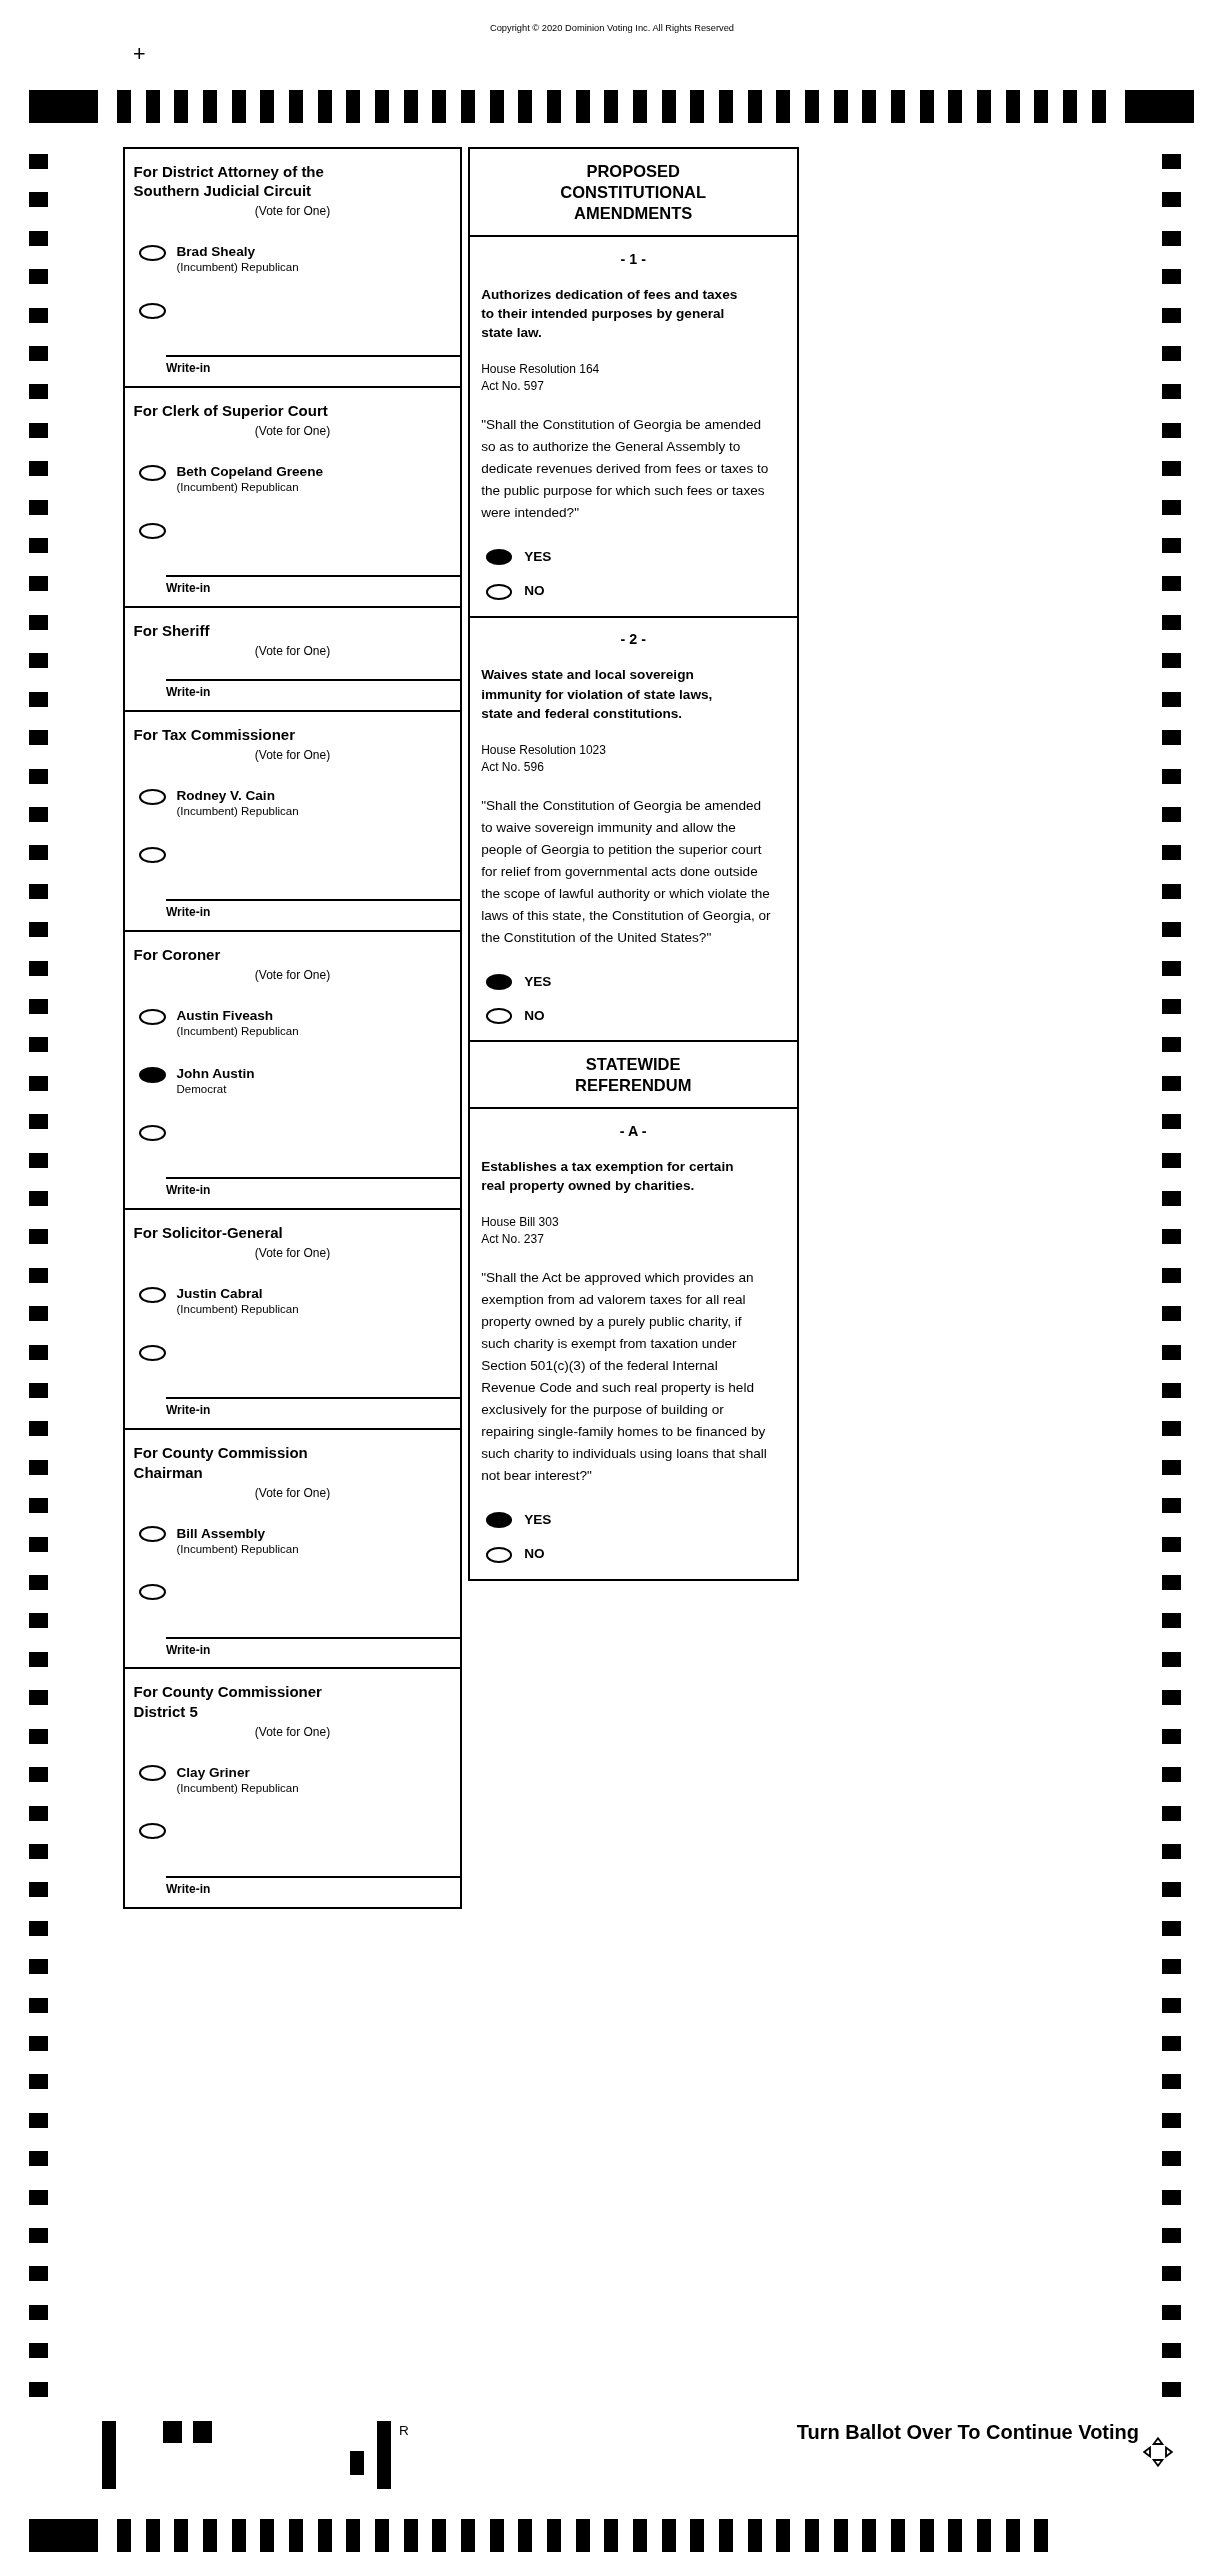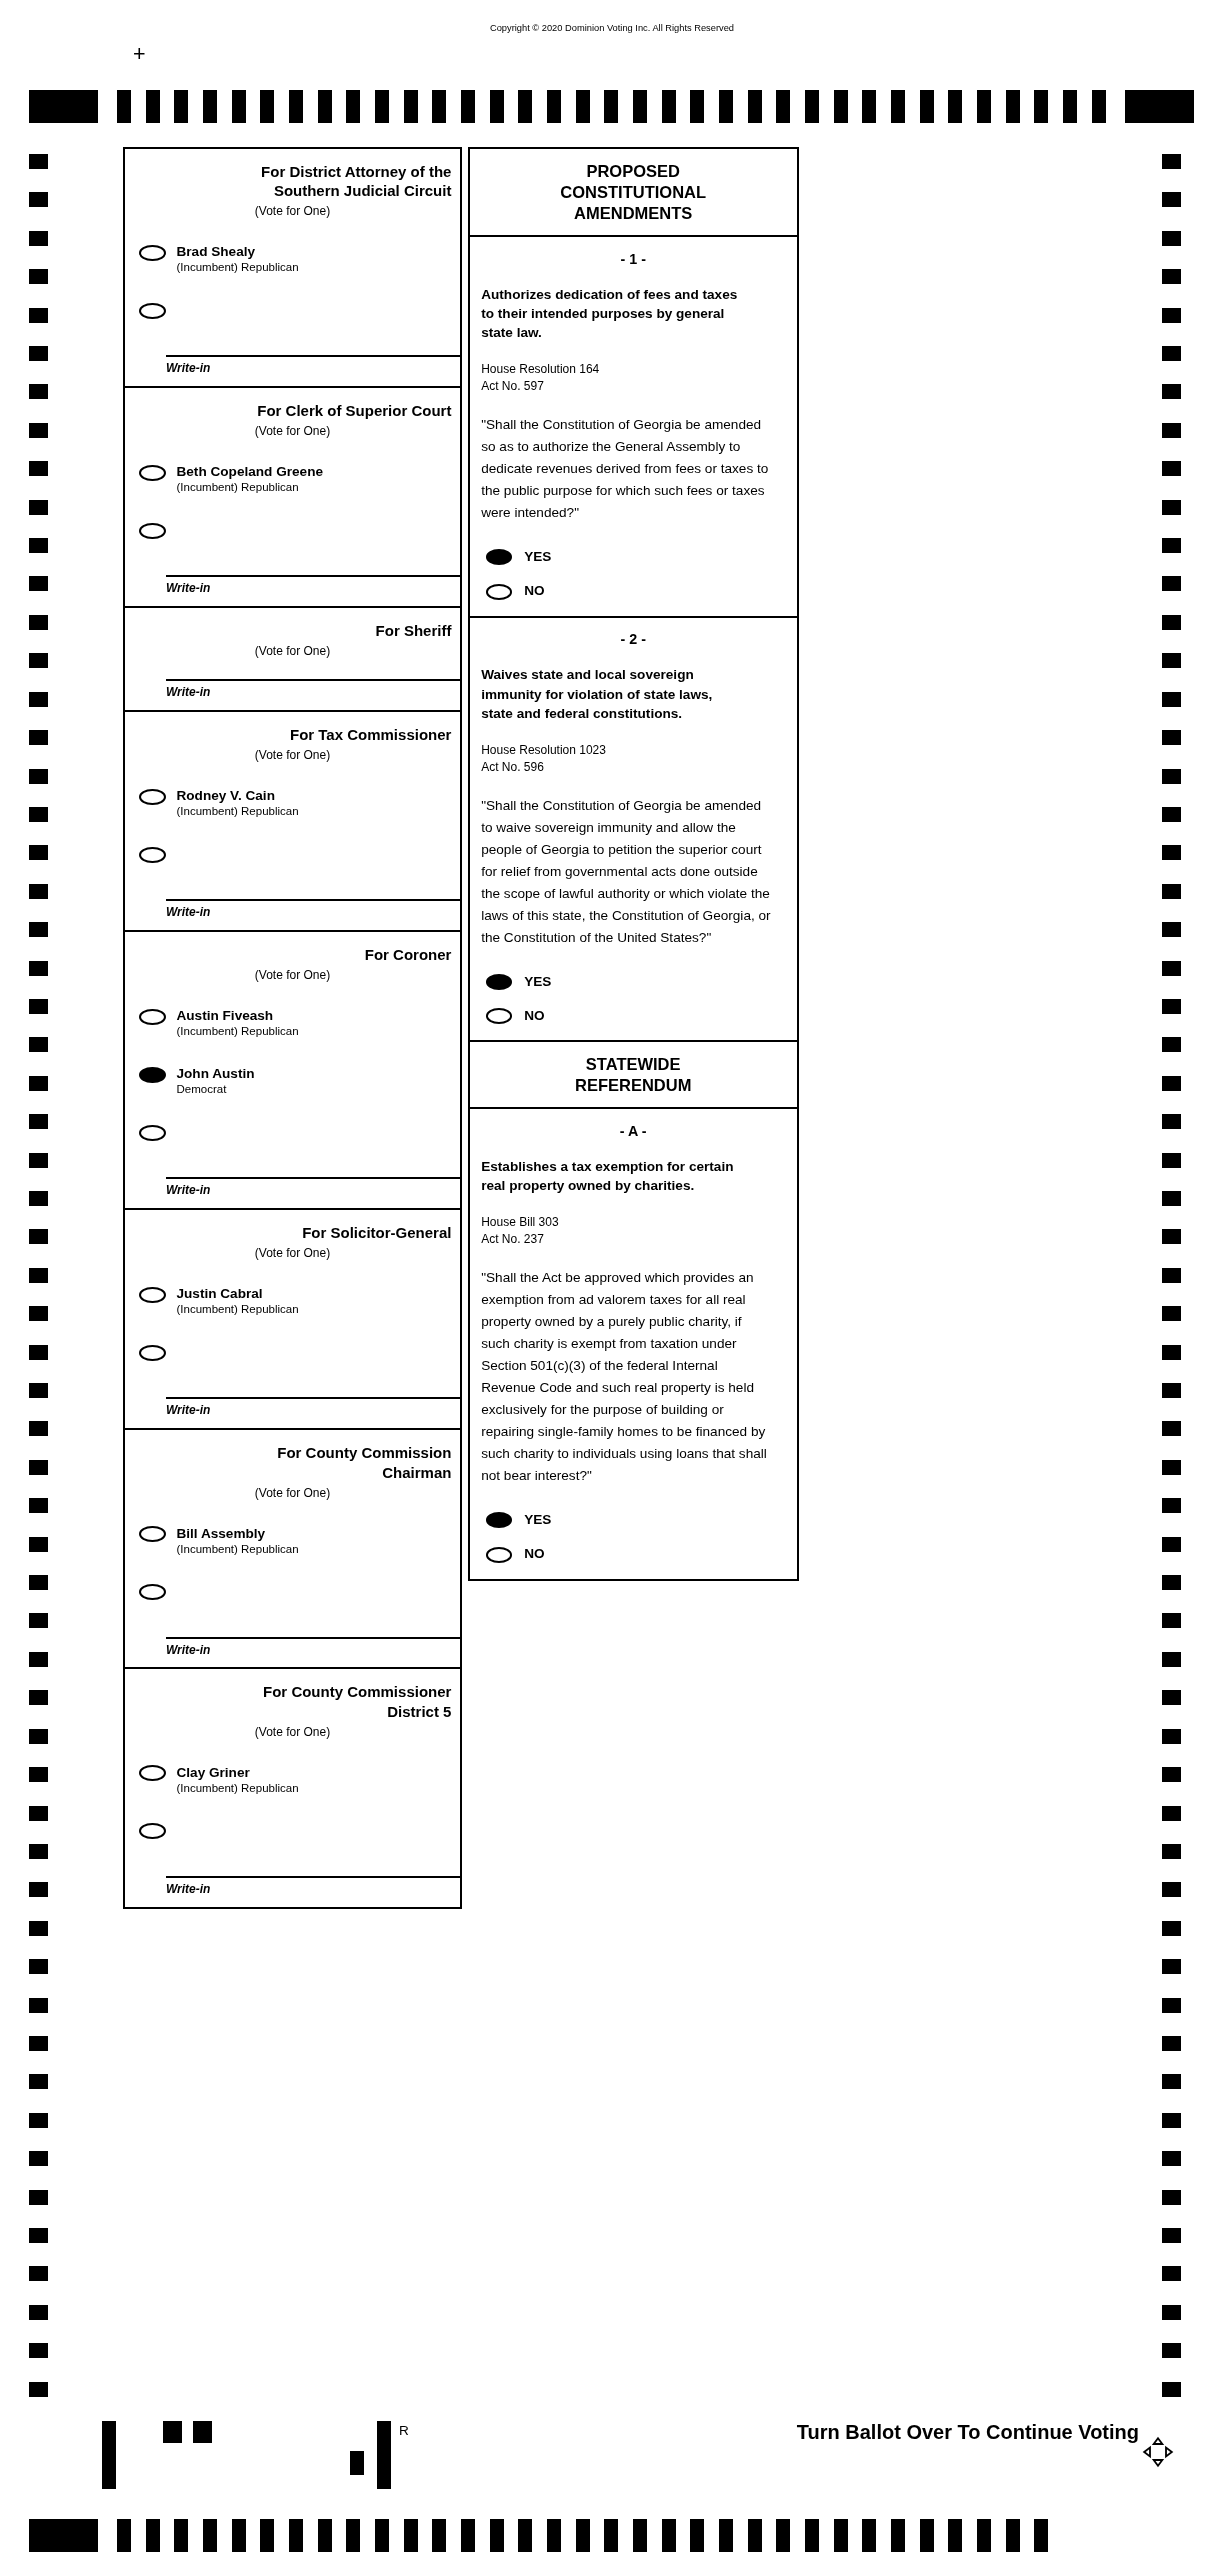--- a/index.html
+++ b/index.html
@@ -34,7 +34,7 @@
 
   
   .contest { padding:13px 0 10px; }
-  .contest-title { font-weight:700; font-size:15px; line-height:19.3px; text-align:right; white-space:pre-line; padding:0 8.6px; }
+  .contest-title { font-weight:700; font-size:15px; line-height:19.3px; text-align:left; white-space:pre-line; padding:0 8.6px; }
   .contest-instruction { font-size:12px; line-height:16px; text-align:center; margin-top:2.9px; }
   .candidate-row { display:flex; align-items:flex-start; margin-top:24px; min-height:34px; padding-left:14.3px; }
   .oval { width:26.5px; height:16px; border:2.1px solid #000; border-radius:50%; flex:0 0 auto; margin-top:1.4px; background:#fff; }

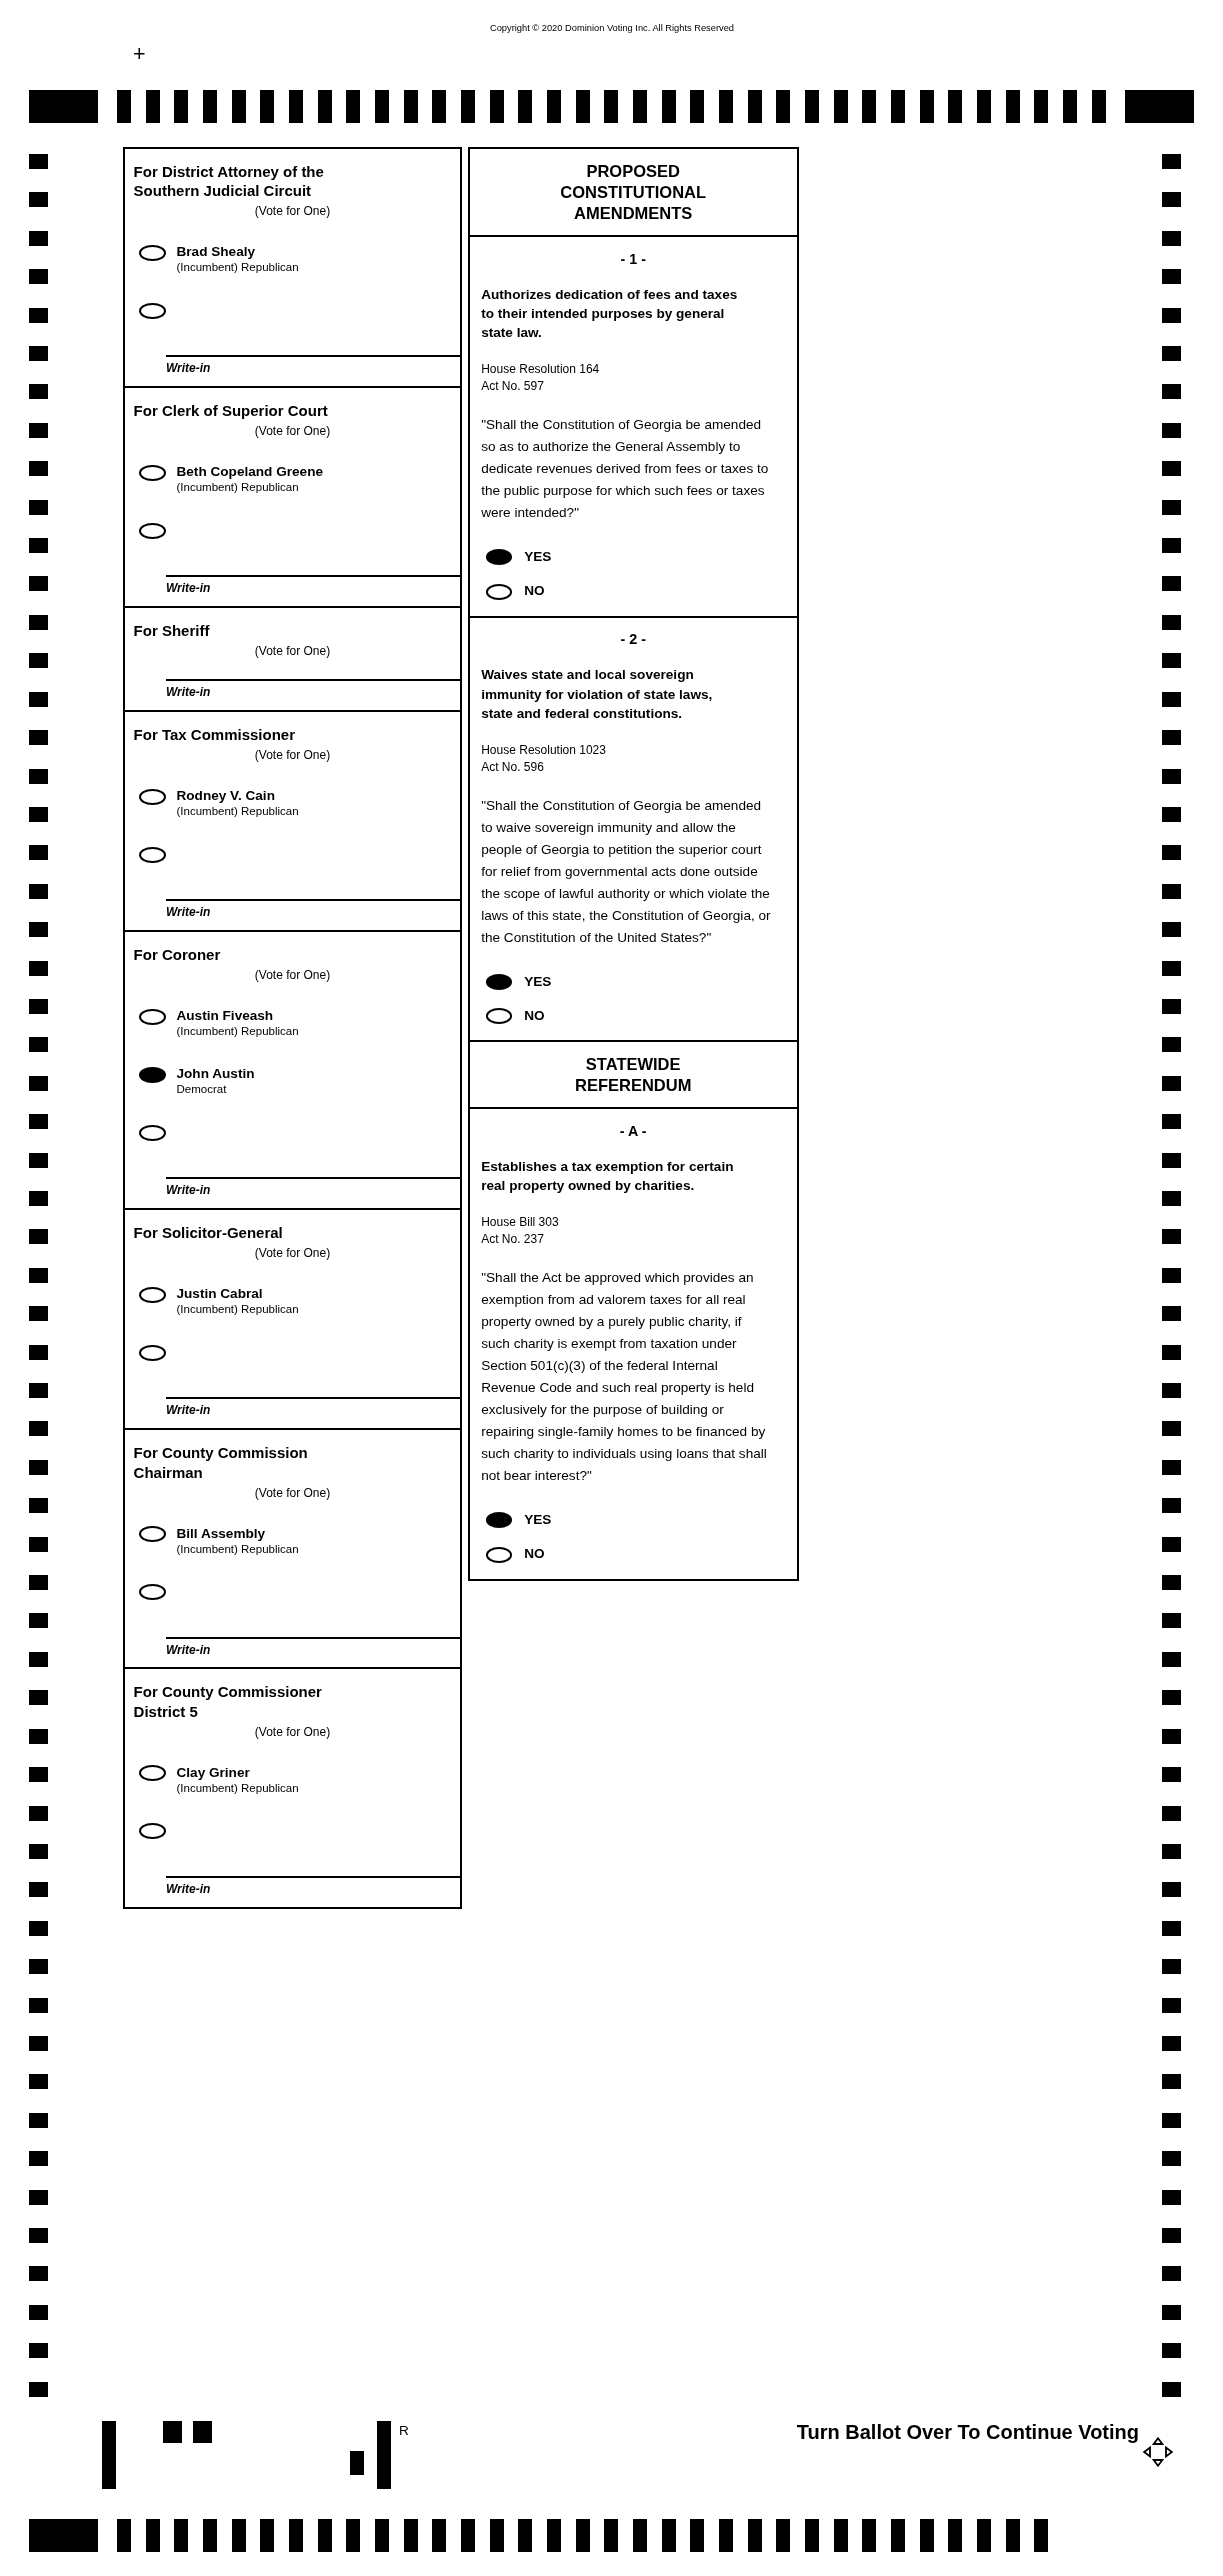--- a/index.html
+++ b/index.html
@@ -44,7 +44,7 @@
   .cand-detail { display:block; font-size:11.5px; line-height:15px; }
   .writein { margin:20px 0 0 41px; }
   .writein-line { border-top:2.1px solid #000; height:0; }
-  .writein-label { font-weight:700; font-size:12px; line-height:16px; margin-top:2.9px;font-style:italic; }
+  .writein-label { font-weight:700; font-size:12px; line-height:16px; margin-top:2.9px; }
 
   
   .measure-header { text-align:center; font-weight:700; font-size:16.5px; line-height:21px; padding:11.5px 7.2px; white-space:pre-line; }

